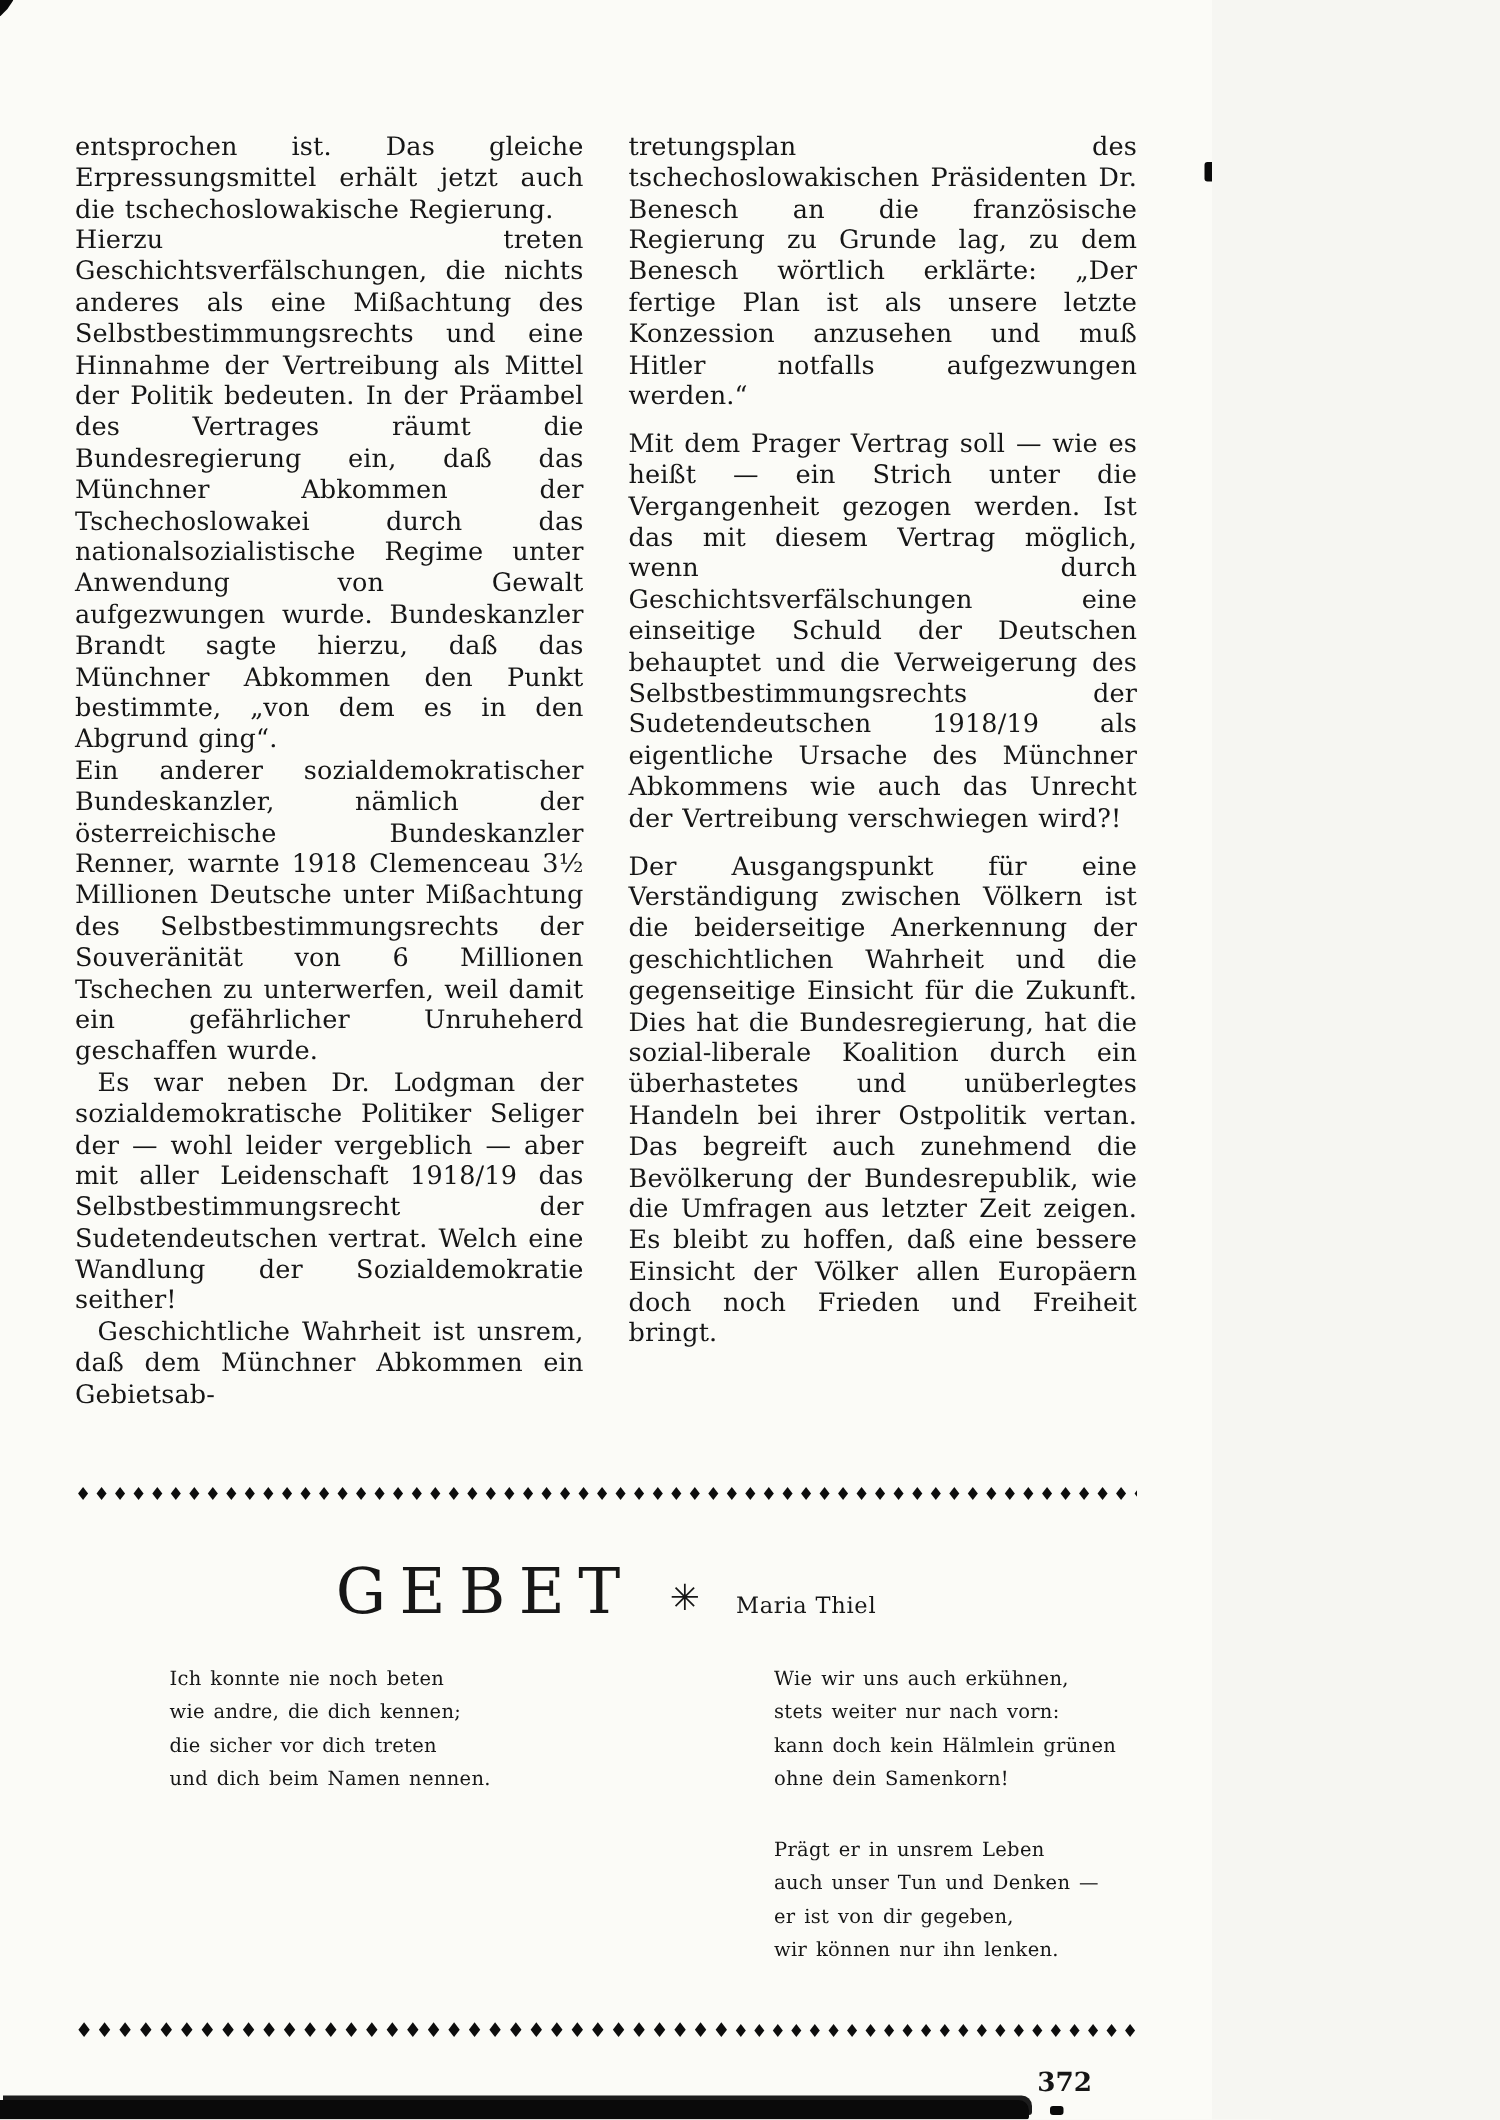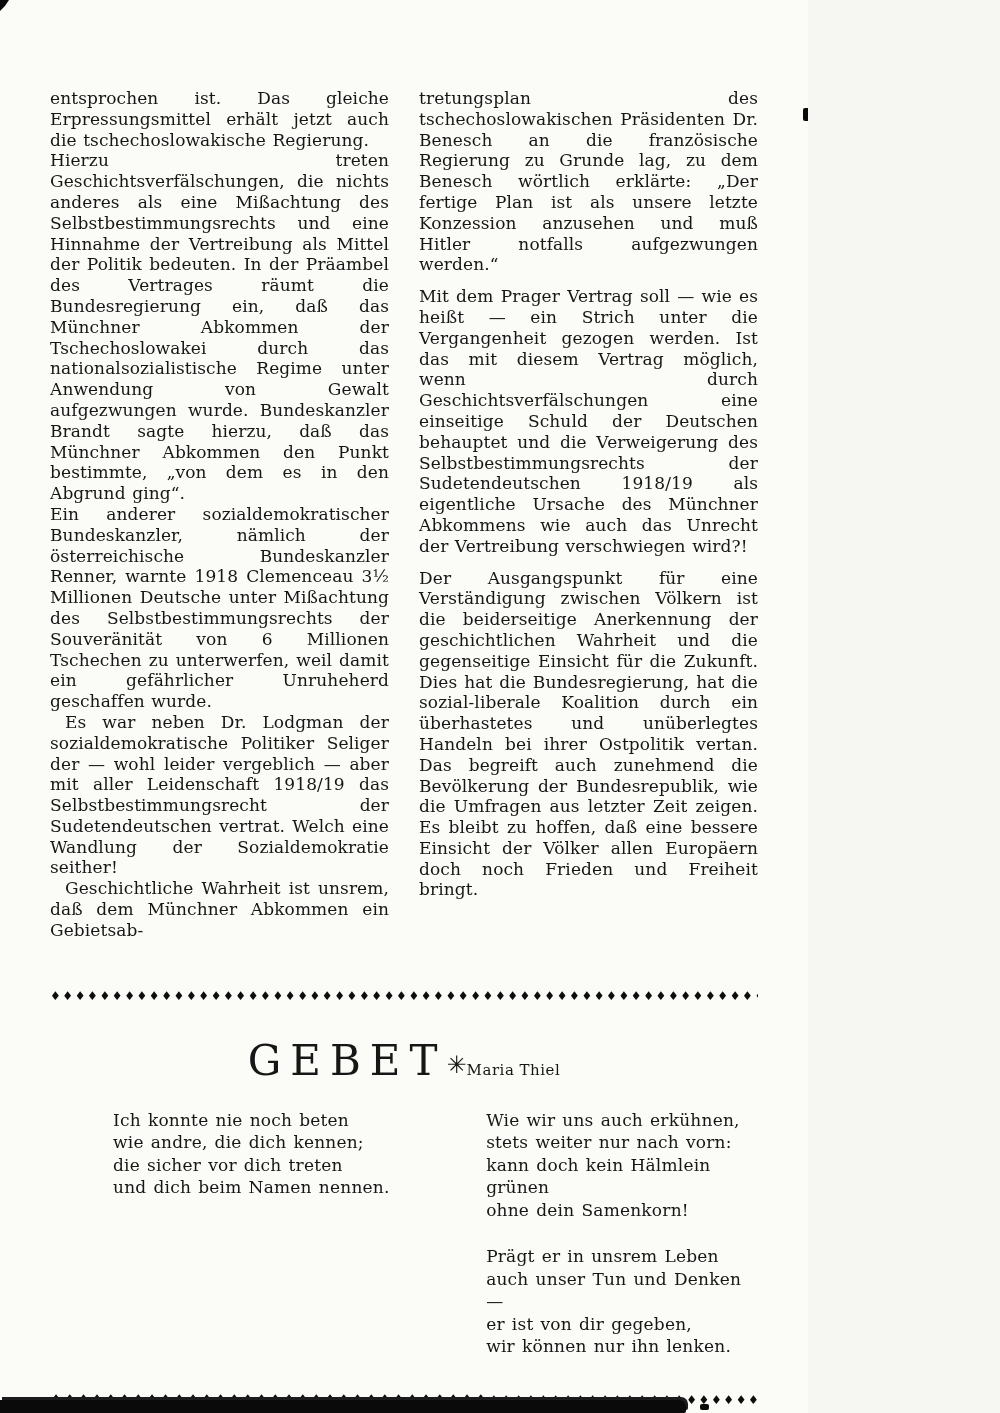--- a/index.html
+++ b/index.html
@@ -56,6 +56,7 @@
     display: flex;
     justify-content: center;
     align-items: baseline;
+    gap: 24px;
   }
   .poem-title {
     margin: 0;

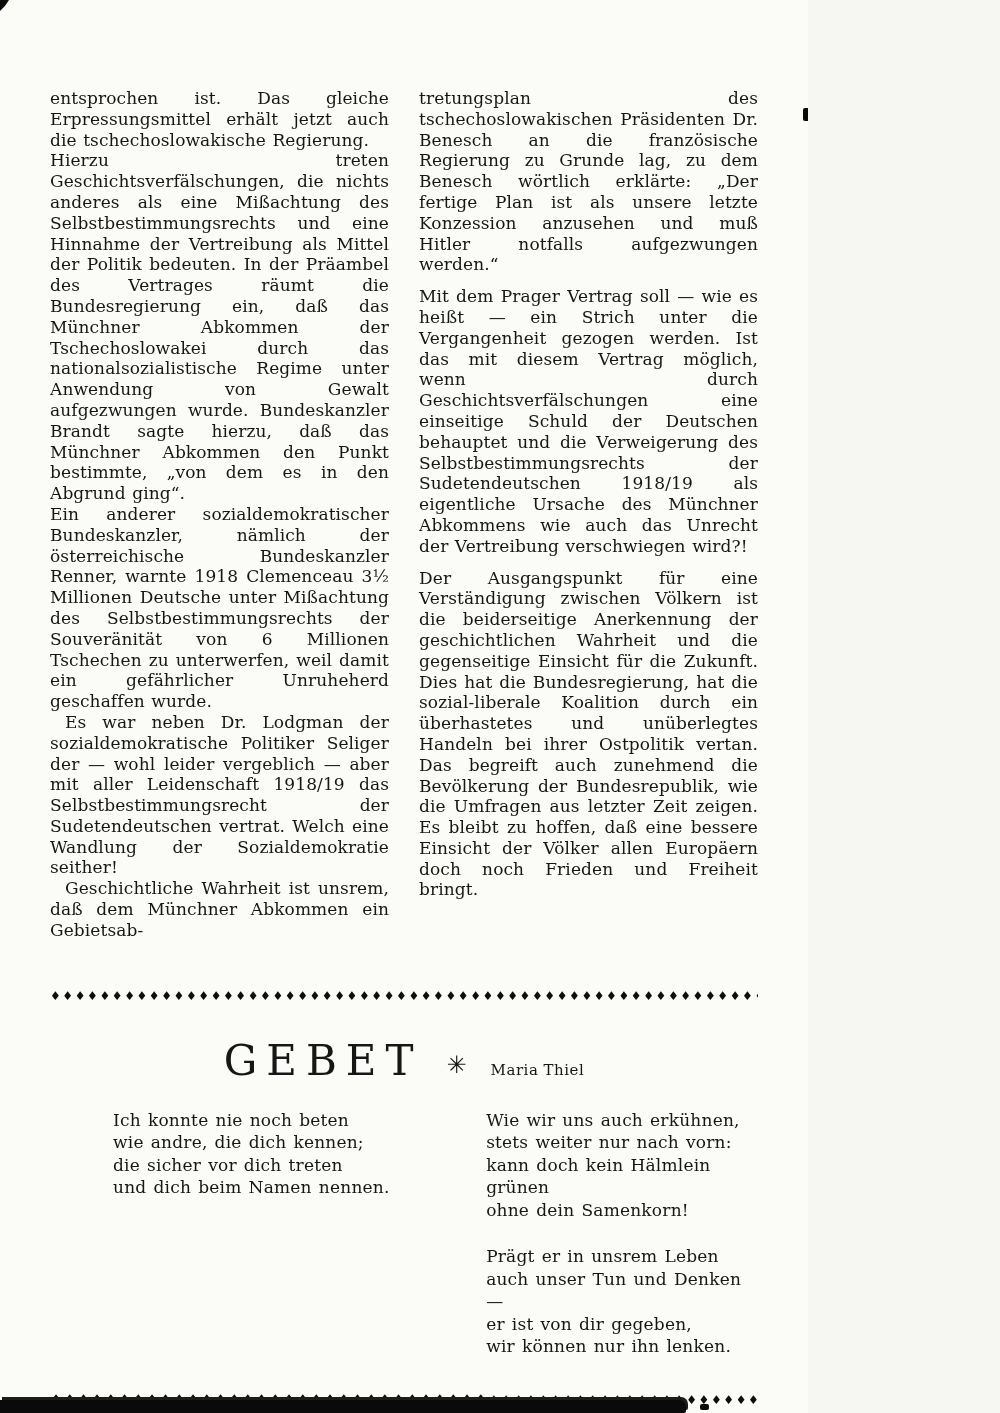--- a/index.html
+++ b/index.html
@@ -80,7 +80,7 @@
   .poem-col-right { padding-left: 16px; }
   .stanza {
     margin: 0 0 24px 0;
-    font-size: 17px;
+    font-size: 13px;
     line-height: 22.5px;
     white-space: pre-line;
     letter-spacing: 0.2px;

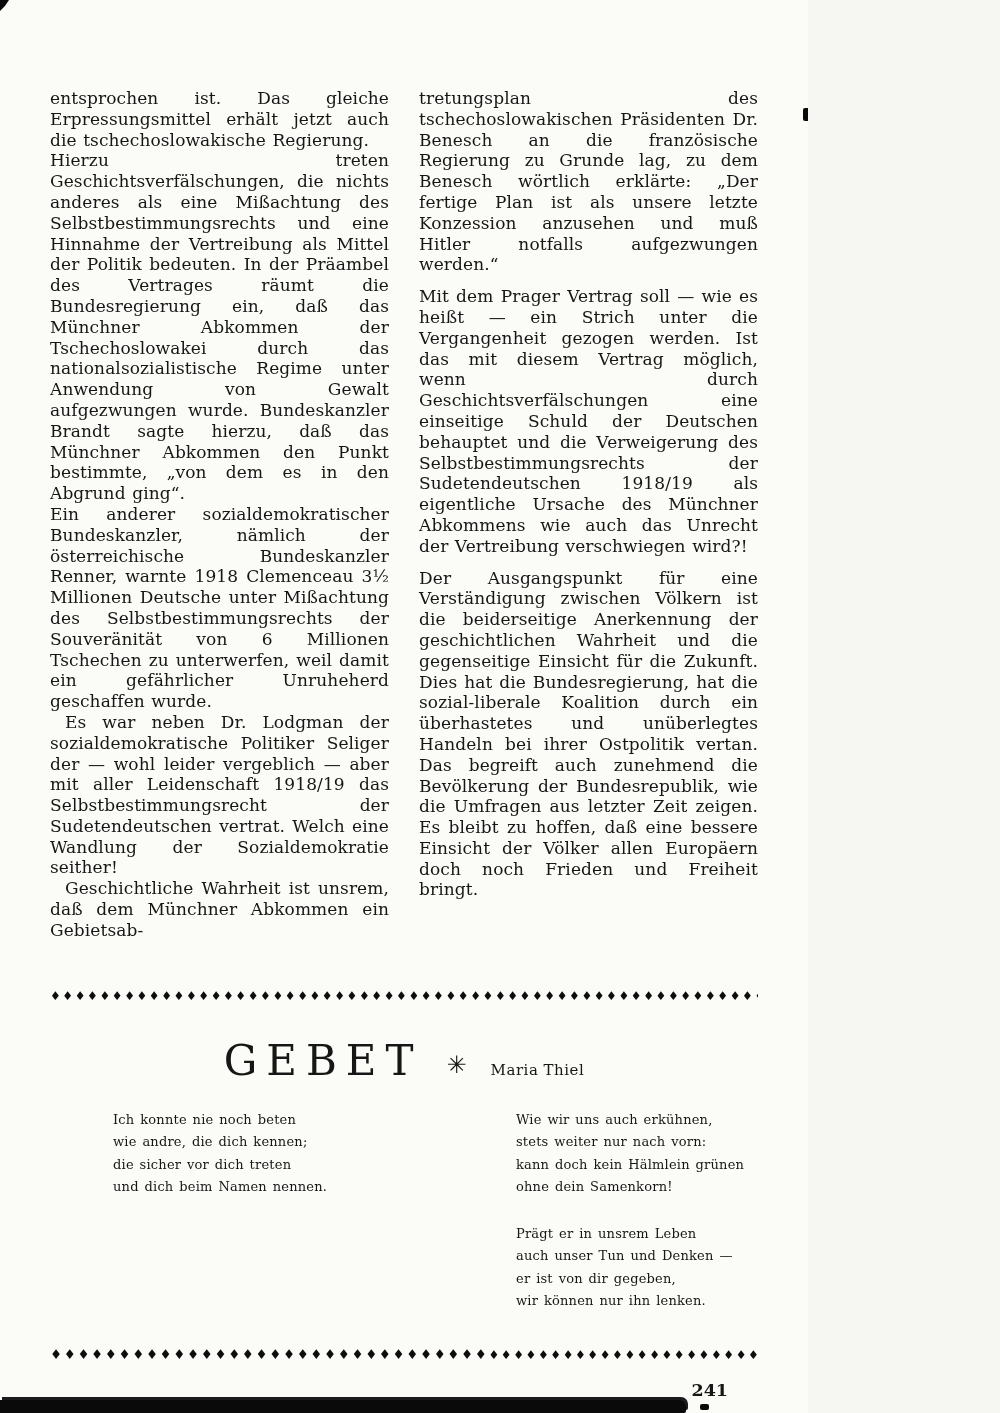--- a/index.html
+++ b/index.html
@@ -168,7 +168,7 @@
     <span class="seg seg-bold">♦♦♦♦♦♦♦♦♦♦♦♦♦♦♦♦♦♦♦♦♦♦♦♦♦♦♦♦♦♦♦♦</span><span class="seg">♦♦♦♦♦♦♦♦♦♦♦♦♦♦♦♦♦♦♦♦♦♦♦♦♦♦♦♦♦♦♦♦♦♦♦♦♦♦♦♦♦♦♦♦♦♦♦♦♦♦♦♦♦♦♦♦♦♦♦♦♦♦♦♦♦♦♦♦</span>
   </div>
 
-  <div class="page-number">241</div>
+  <div class="page-number">372</div>
 
   <div class="artifact artifact-band"></div>
   <div class="artifact artifact-speck"></div>

